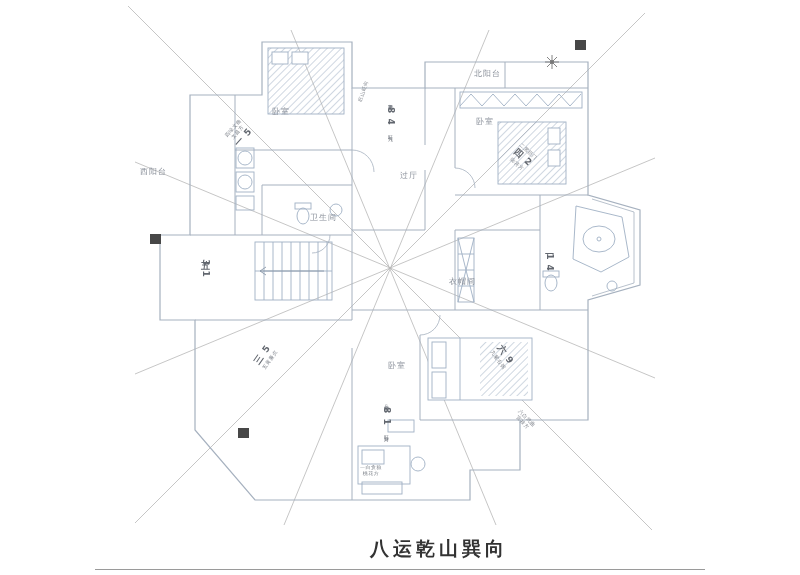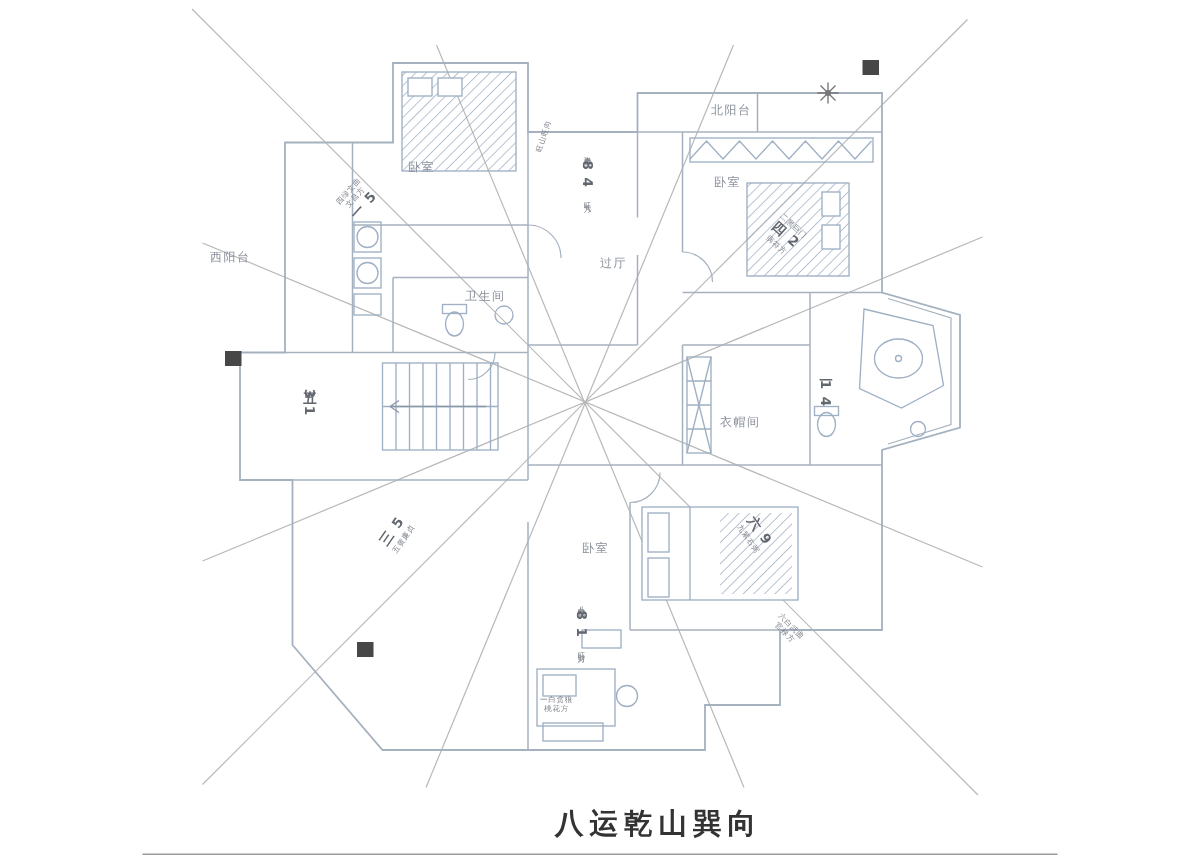--- a/index.html
+++ b/index.html
@@ -144,7 +144,7 @@
   <div class="room-label" style="left:474px;top:68px">北阳台</div>
   <div class="room-label" style="left:476px;top:116px">卧室</div>
   <div class="room-label" style="left:140px;top:166px">西阳台</div>
-  <div class="room-label" style="left:310px;top:192px">卫生间</div>
+  <div class="room-label" style="left:310px;top:212px">卫生间</div>
   <div class="room-label" style="left:400px;top:170px">过厅</div>
   <div class="room-label" style="left:480px;top:276px">衣帽间</div>
   <div class="room-label" style="left:388px;top:360px">卧室</div>

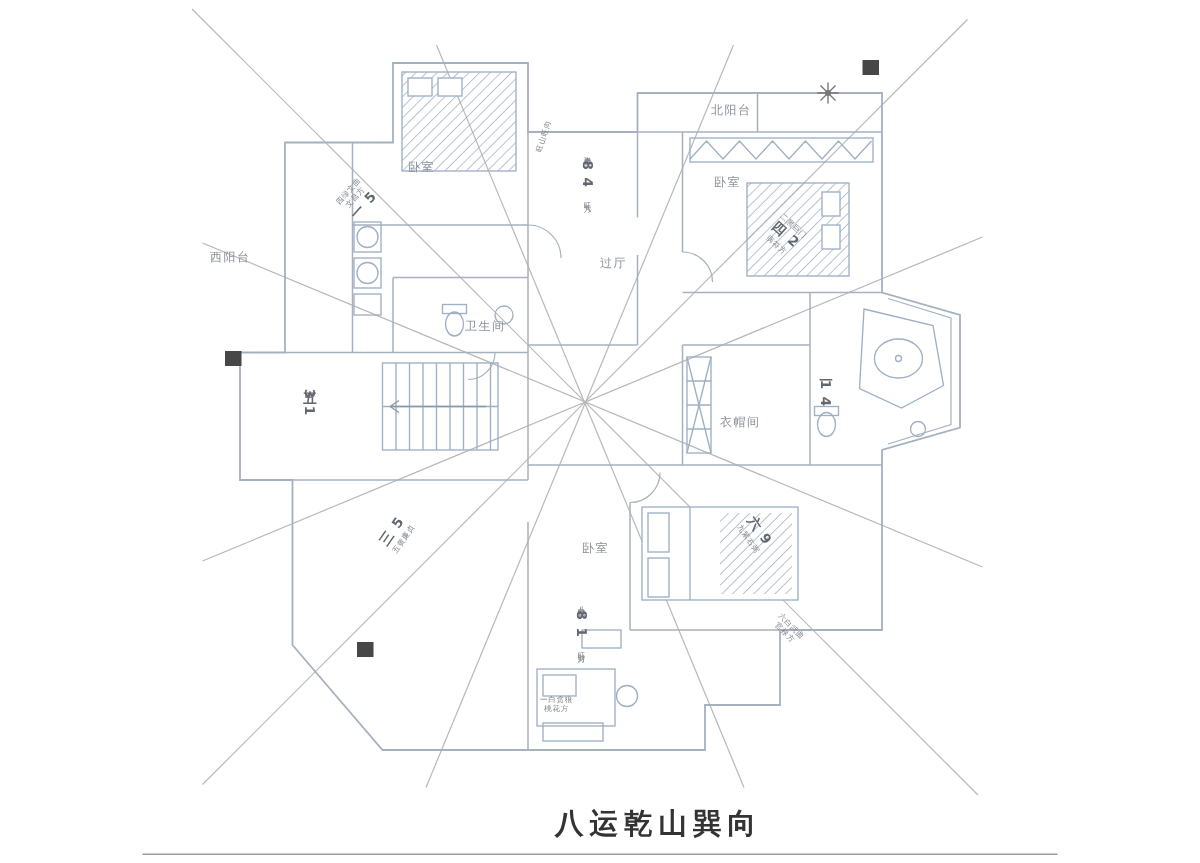--- a/index.html
+++ b/index.html
@@ -146,7 +146,7 @@
   <div class="room-label" style="left:140px;top:166px">西阳台</div>
   <div class="room-label" style="left:310px;top:212px">卫生间</div>
   <div class="room-label" style="left:400px;top:170px">过厅</div>
-  <div class="room-label" style="left:480px;top:276px">衣帽间</div>
+  <div class="room-label" style="left:449px;top:276px">衣帽间</div>
   <div class="room-label" style="left:388px;top:360px">卧室</div>
 
   <div class="ann" style="left:228px;top:122px;transform:rotate(-48deg)">

